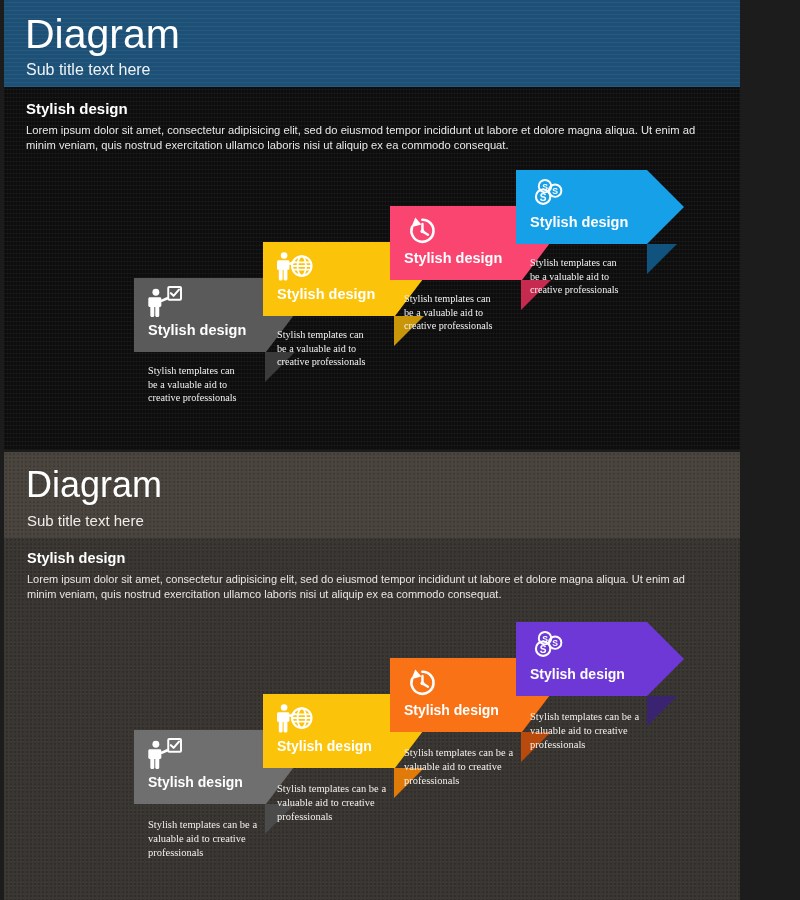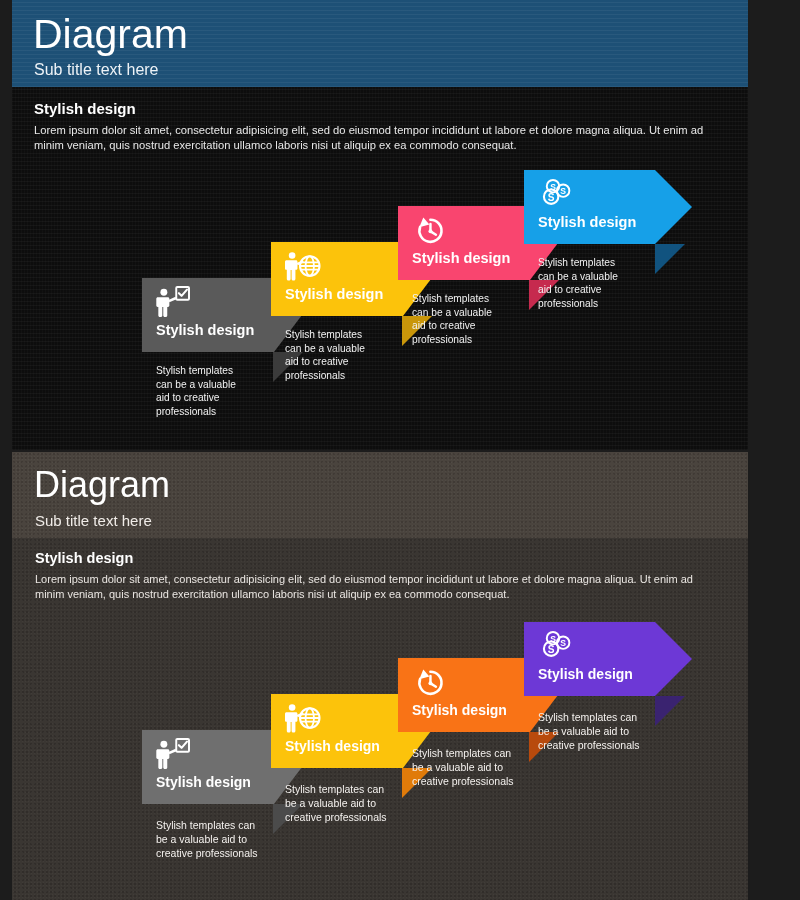--- a/index.html
+++ b/index.html
@@ -10,7 +10,7 @@
     overflow: hidden;
   }
 
-  .slide { position: absolute; left: 12px; width: 736px; overflow: hidden; }
+  .slide { position: absolute; left: 4px; width: 736px; overflow: hidden; }
 
   
   #slide-dark {

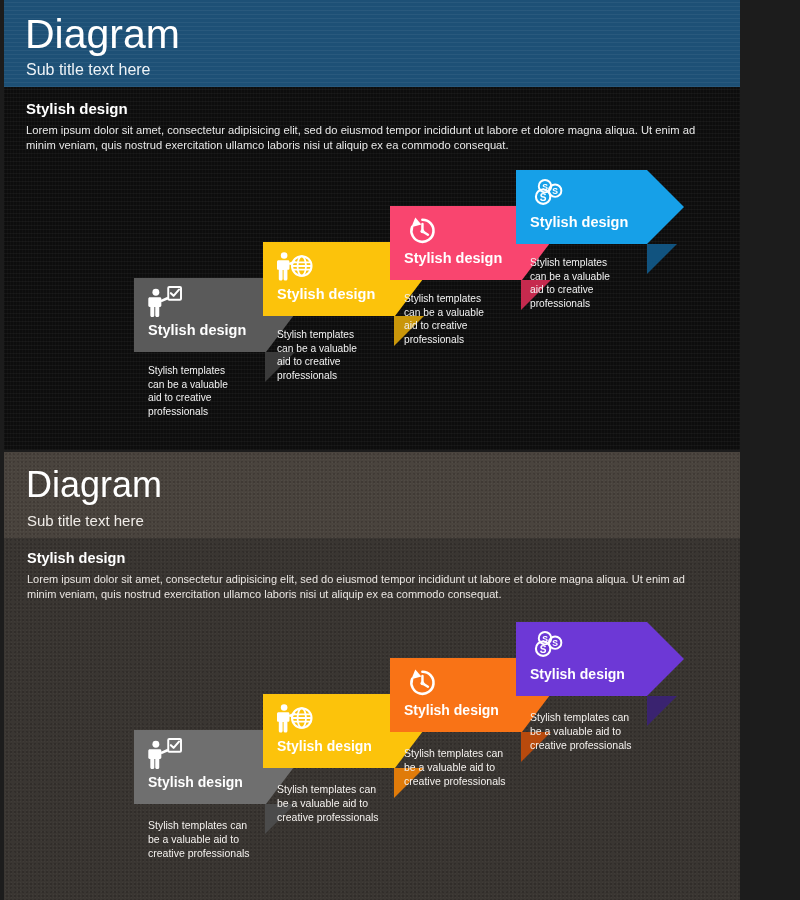--- a/index.html
+++ b/index.html
@@ -122,7 +122,7 @@
   #slide-brown .step-desc { width: 112px; font-size: 10.5px; line-height: 14px; color: #f4f1ee; }
 
   
-  .step .step-desc { left: 14px; top: 86px; }
+  .step .step-desc { left: 14px; top: 86px; font-family: Liberation Serif, serif; }
   #slide-brown .step .step-desc { left: 14px; top: 88px; }
 </style>
 </head>

